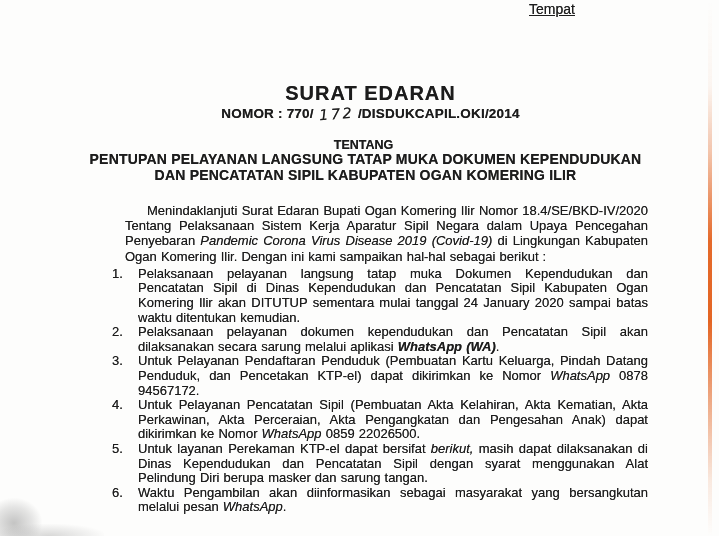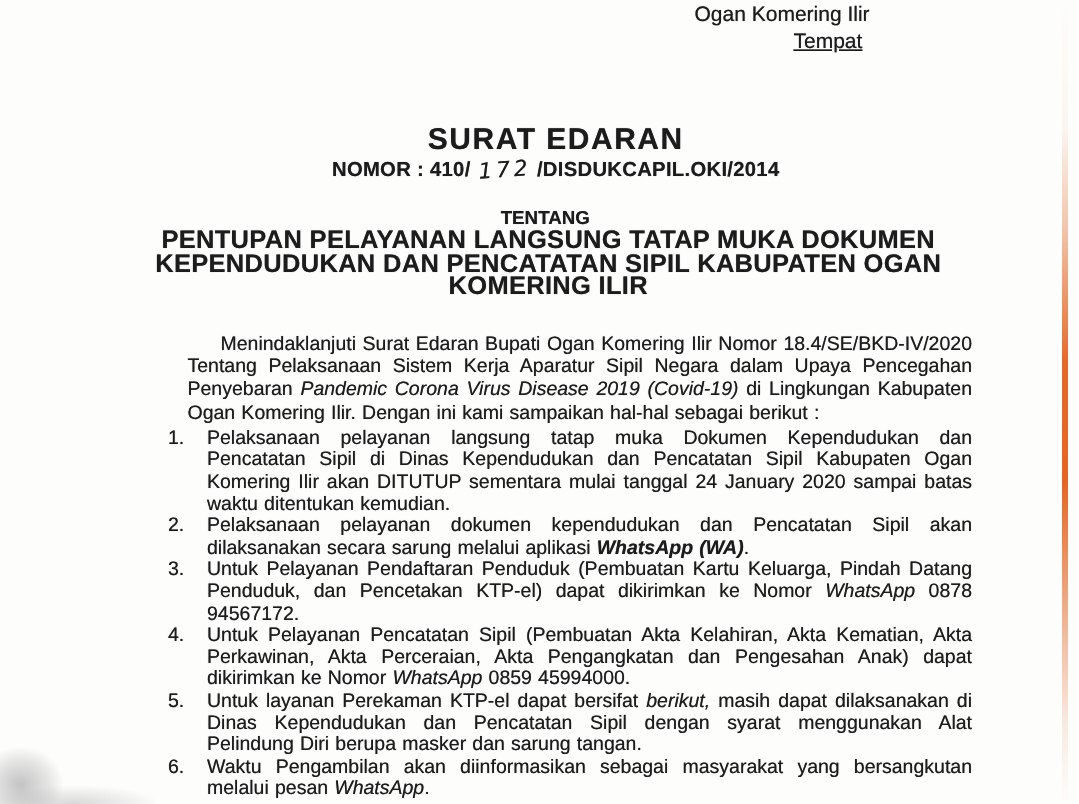--- a/index.html
+++ b/index.html
@@ -78,7 +78,6 @@
   <div class="accent-line"></div>
 
   <div class="recipient">
-    <div>Ogan Komering Ilir</div>
     <div class="tempat">Tempat</div>
   </div>
 

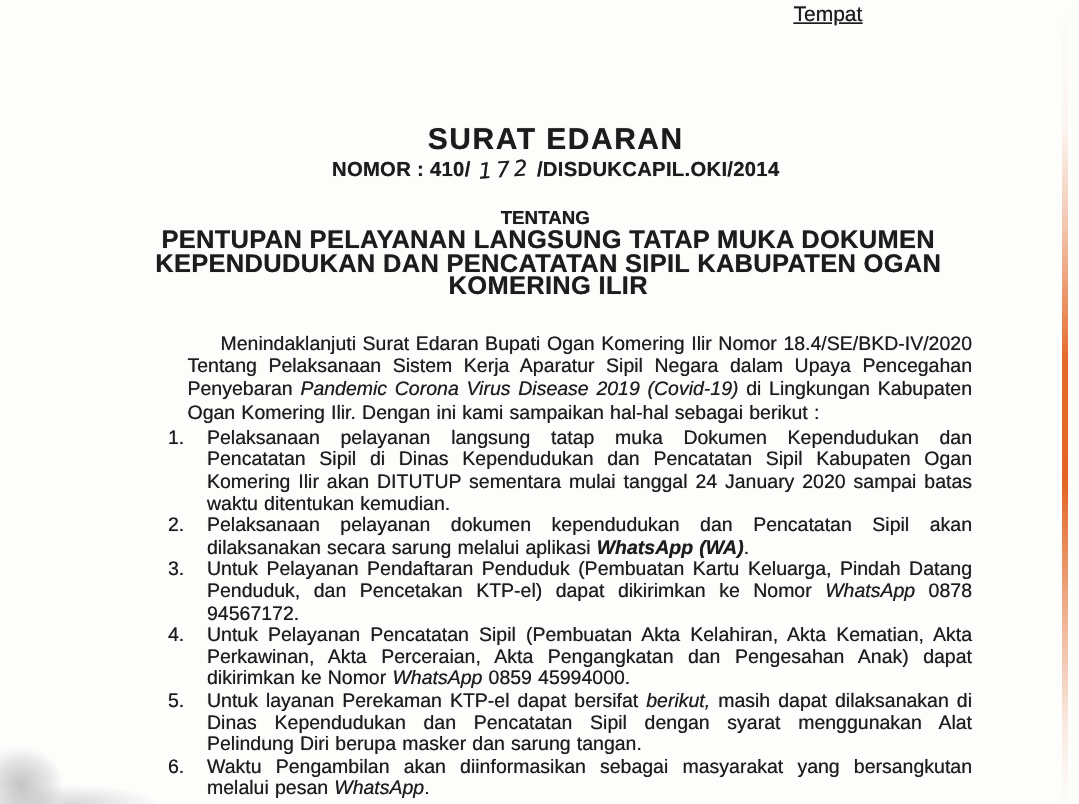--- a/index.html
+++ b/index.html
@@ -84,7 +84,7 @@
   <div class="title">SURAT EDARAN</div>
 
   <div class="nomor">
-    <span>NOMOR : 410/</span><span class="handwritten">172</span><span>/DISDUKCAPIL.OKI/2014</span>
+    <span>NOMOR : 770/</span><span class="handwritten">172</span><span>/DISDUKCAPIL.OKI/2014</span>
   </div>
 
   <div class="tentang">TENTANG</div>

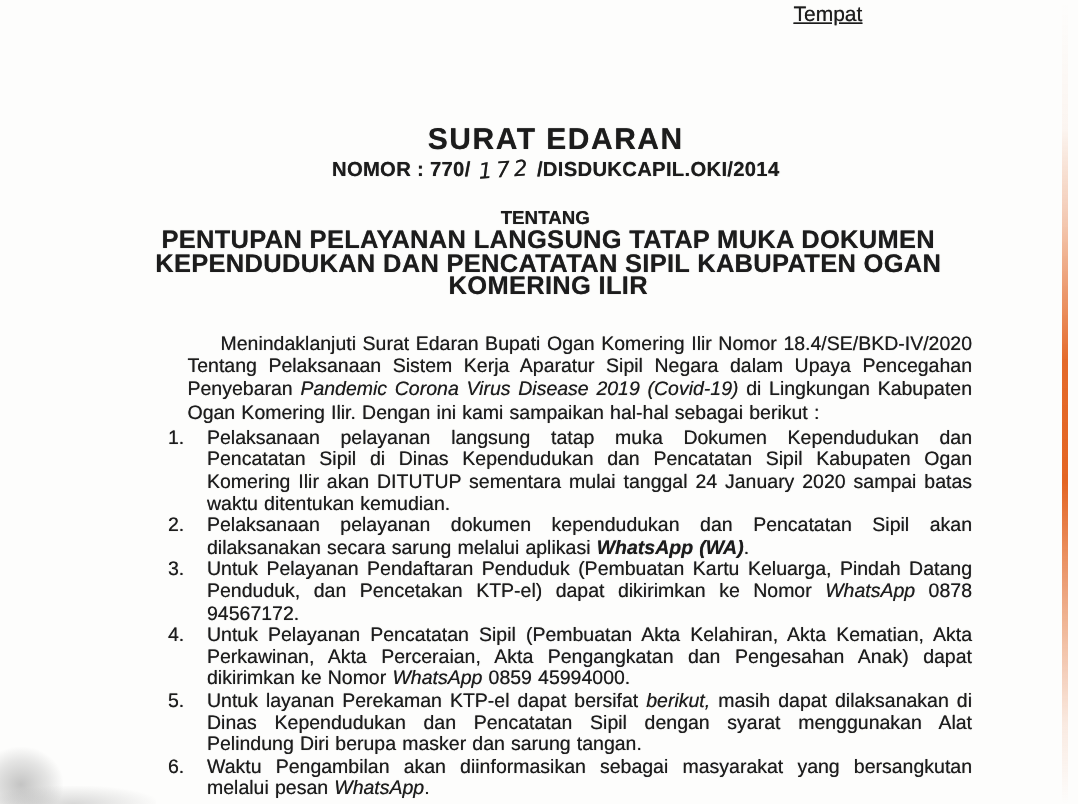--- a/index.html
+++ b/index.html
@@ -31,7 +31,7 @@
   .subject{
     position:absolute;top:152px;left:50%;width:560px;
     transform:translateX(calc(-50% + 6px));
-    text-align:center;font-size:17px;font-weight:700;line-height:15.5px;
+    text-align:center;font-size:14px;font-weight:700;line-height:15.5px;
     letter-spacing:0.2px;
   }
   .body-block{position:absolute;top:203px;left:105px;width:543px;margin-top:18px;}

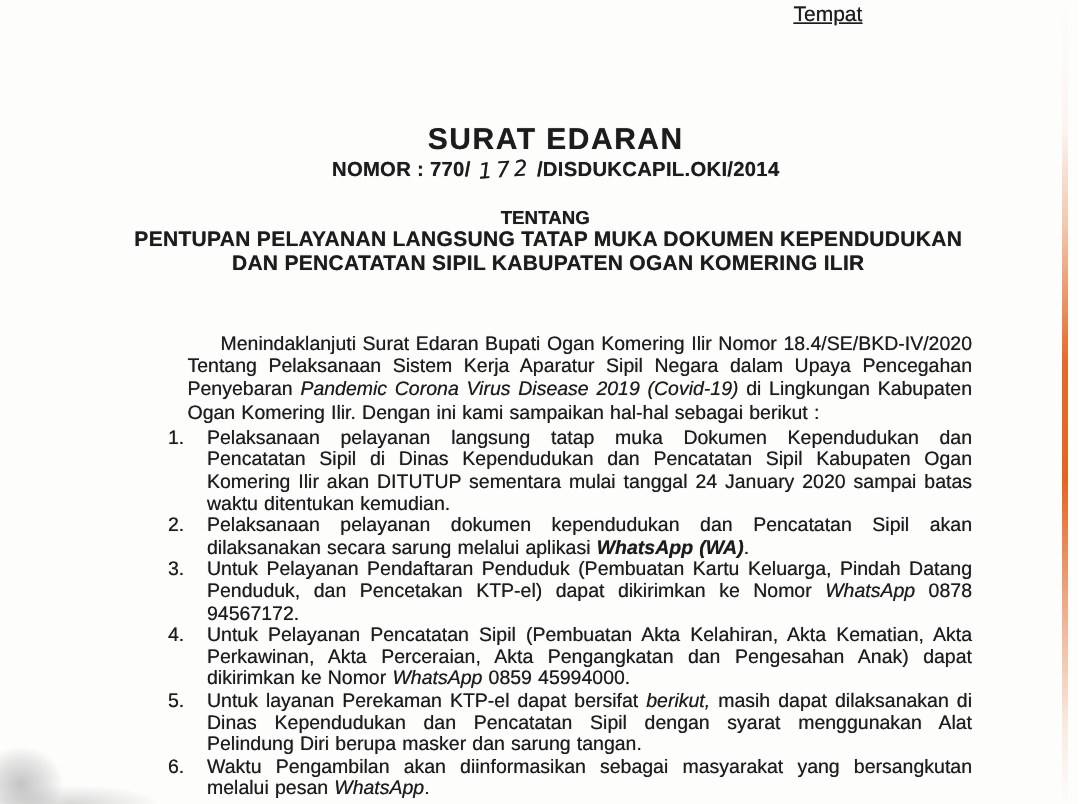--- a/index.html
+++ b/index.html
@@ -34,7 +34,7 @@
     text-align:center;font-size:14px;font-weight:700;line-height:15.5px;
     letter-spacing:0.2px;
   }
-  .body-block{position:absolute;top:203px;left:105px;width:543px;margin-top:18px;}
+  .body-block{position:absolute;top:203px;left:105px;width:543px;}
   .opening{
     margin:0 0 0 20px;width:523px;text-indent:22px;text-align:justify;
     font-size:13px;line-height:15.2px;word-spacing:0.5px;

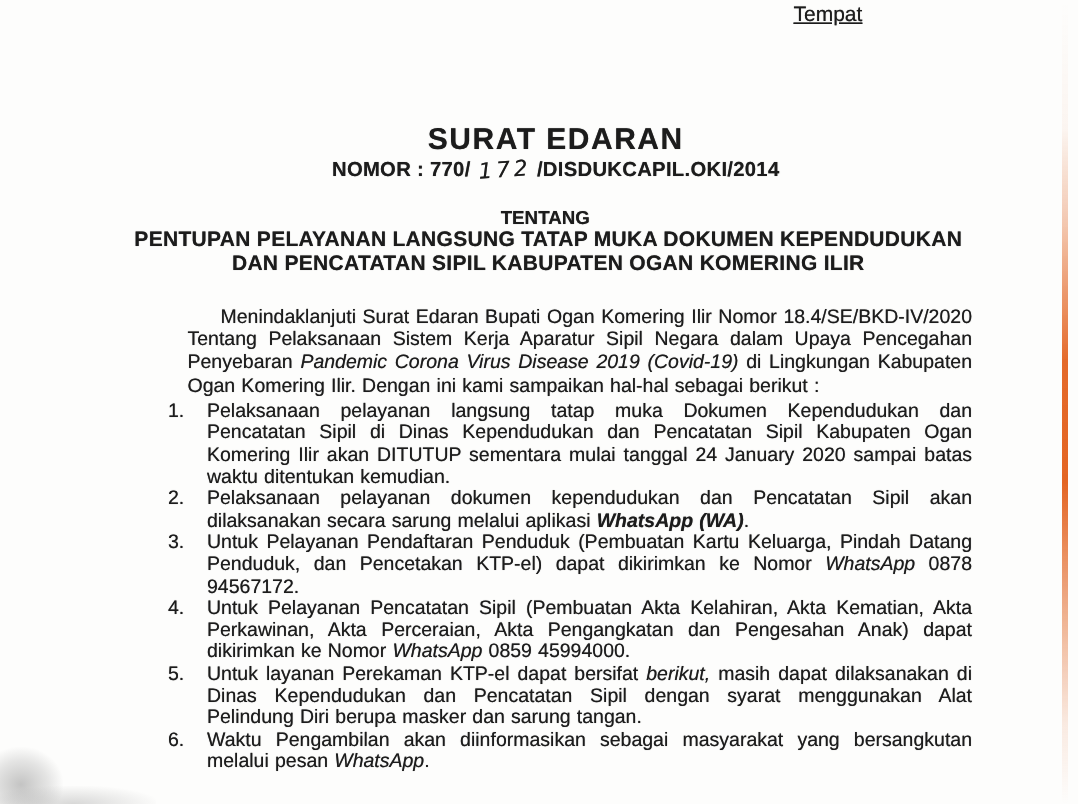--- a/index.html
+++ b/index.html
@@ -108,7 +108,7 @@
         </li>
         <li class="item">
           <span class="num">4.</span>
-          <span class="txt"><span class="seg-normal">Untuk Pelayanan Pencatatan Sipil (Pembuatan Akta Kelahiran, Akta Kematian, Akta Perkawinan, Akta Perceraian, Akta Pengangkatan dan Pengesahan Anak) dapat dikirimkan ke Nomor </span><span class="seg-italic">WhatsApp</span><span class="seg-normal"> 0859 45994000.</span></span>
+          <span class="txt"><span class="seg-normal">Untuk Pelayanan Pencatatan Sipil (Pembuatan Akta Kelahiran, Akta Kematian, Akta Perkawinan, Akta Perceraian, Akta Pengangkatan dan Pengesahan Anak) dapat dikirimkan ke Nomor </span><span class="seg-italic">WhatsApp</span><span class="seg-normal"> 0859 22026500.</span></span>
         </li>
         <li class="item">
           <span class="num">5.</span>

